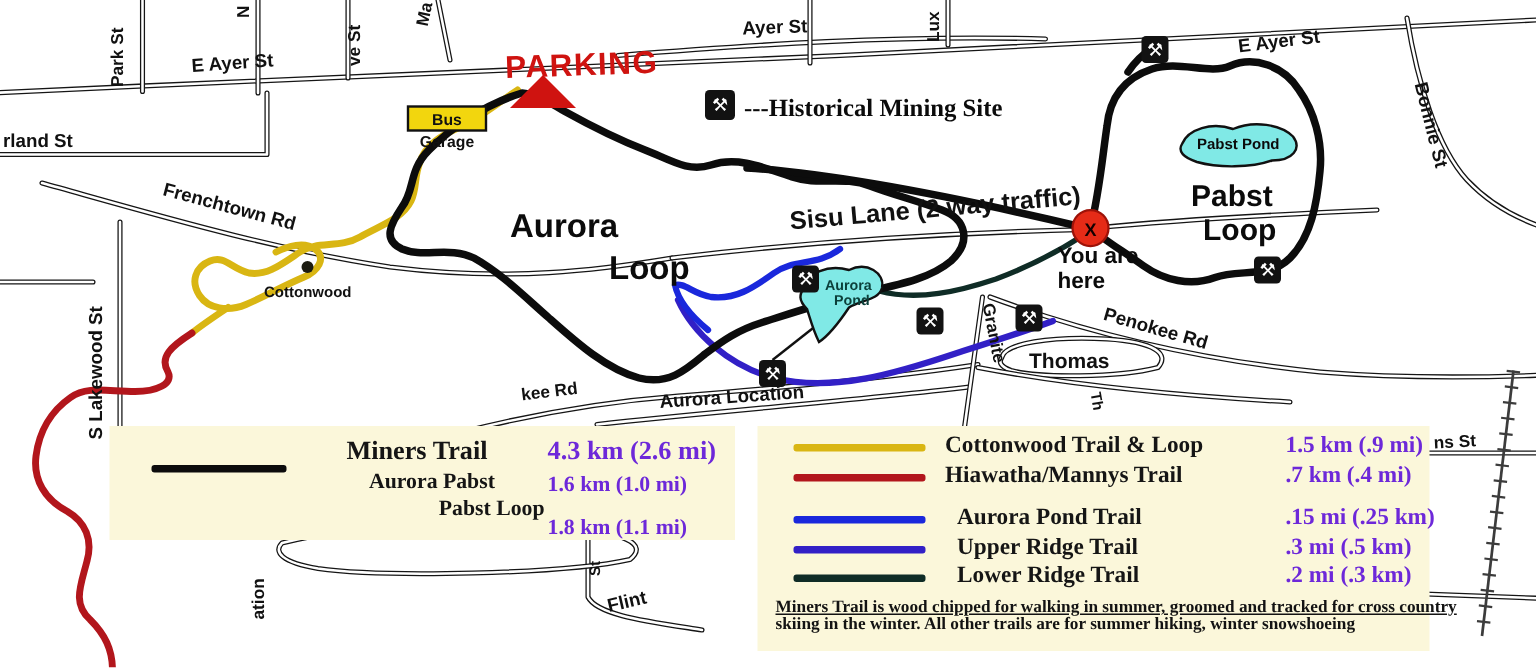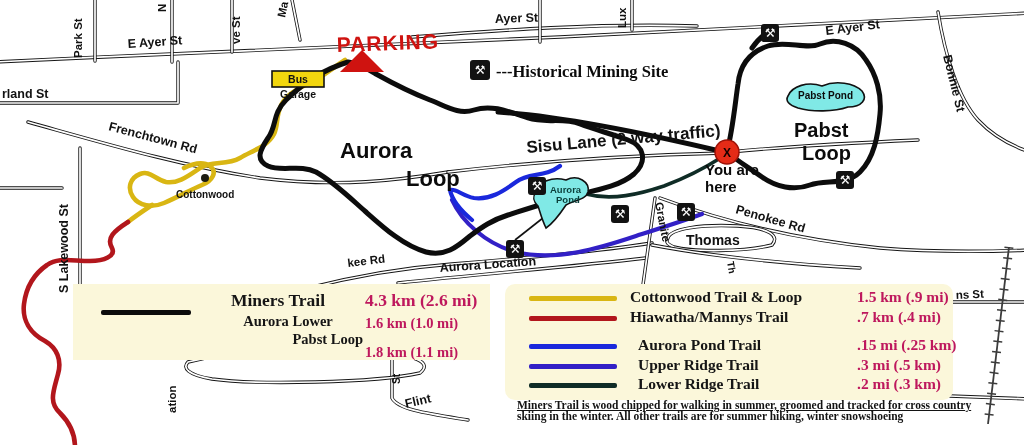--- a/index.html
+++ b/index.html
@@ -39,7 +39,7 @@
   #legend-right{left:505px;top:284px;width:448px;height:116px;border-radius:10px;}
   .legend span,.legend div{position:absolute;white-space:nowrap;}
   .lgname{font:700 15.5px "Liberation Serif",serif;color:#151515;}
-  .lgdist{font:700 15.5px "Liberation Serif",serif;color:#be185d;}
+  .lgdist{font:700 15.5px "Liberation Serif",serif;color:#6d28d9;}
   .lgbig{font-size:17.5px;}
   .lgmid{font-size:14.5px;}
   .swatch{height:5px;border-radius:2px;}

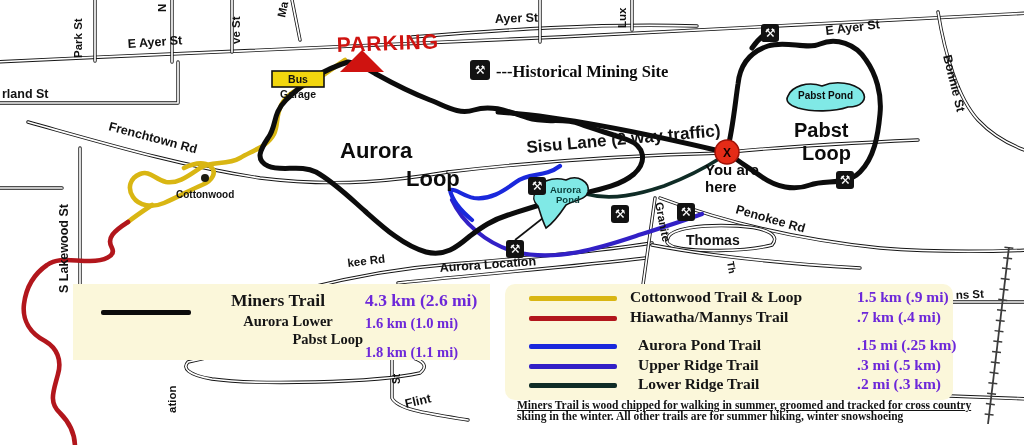--- a/index.html
+++ b/index.html
@@ -36,7 +36,7 @@
   
   .legend{position:absolute;background:var(--c-legend_bg);}
   #legend-left{left:73px;top:284px;width:417px;height:76px;}
-  #legend-right{left:505px;top:284px;width:448px;height:116px;border-radius:10px;}
+  #legend-right{left:505px;top:284px;width:448px;height:150px;}
   .legend span,.legend div{position:absolute;white-space:nowrap;}
   .lgname{font:700 15.5px "Liberation Serif",serif;color:#151515;}
   .lgdist{font:700 15.5px "Liberation Serif",serif;color:#6d28d9;}

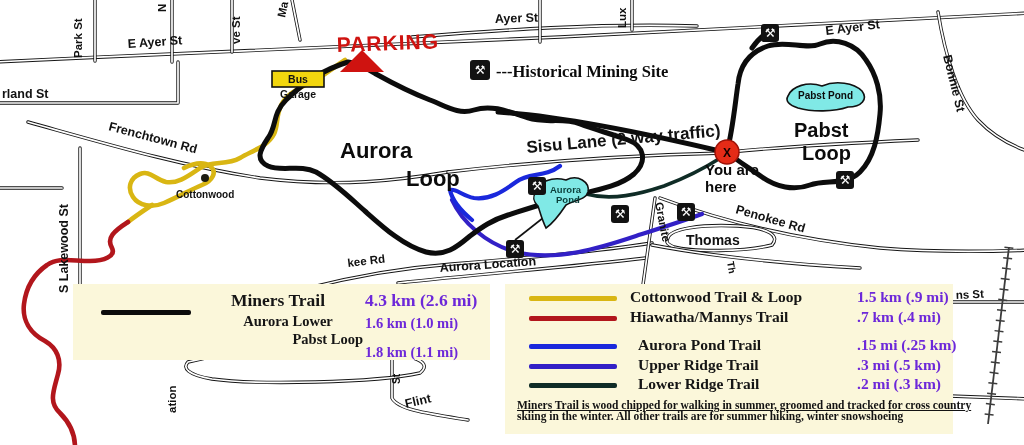--- a/index.html
+++ b/index.html
@@ -215,7 +215,7 @@
     <span class="swatch sw-miners" style="left:28px;top:26px;width:90px;"></span>
     <span class="lgname lgbig" style="left:120px;top:6px;width:170px;text-align:center;">Miners Trail</span>
     <span class="lgdist lgbig" style="left:292px;top:6px;">4.3 km (2.6 mi)</span>
-    <span class="lgname lgmid" style="left:140px;top:29px;width:150px;text-align:center;">Aurora Lower</span>
+    <span class="lgname lgmid" style="left:140px;top:29px;width:150px;text-align:center;">Aurora Pabst</span>
     <span class="lgdist lgmid" style="left:292px;top:31px;">1.6 km (1.0 mi)</span>
     <span class="lgname lgmid" style="left:140px;top:47px;width:150px;text-align:right;">Pabst Loop</span>
     <span class="lgdist lgmid" style="left:292px;top:60px;">1.8 km (1.1 mi)</span>

